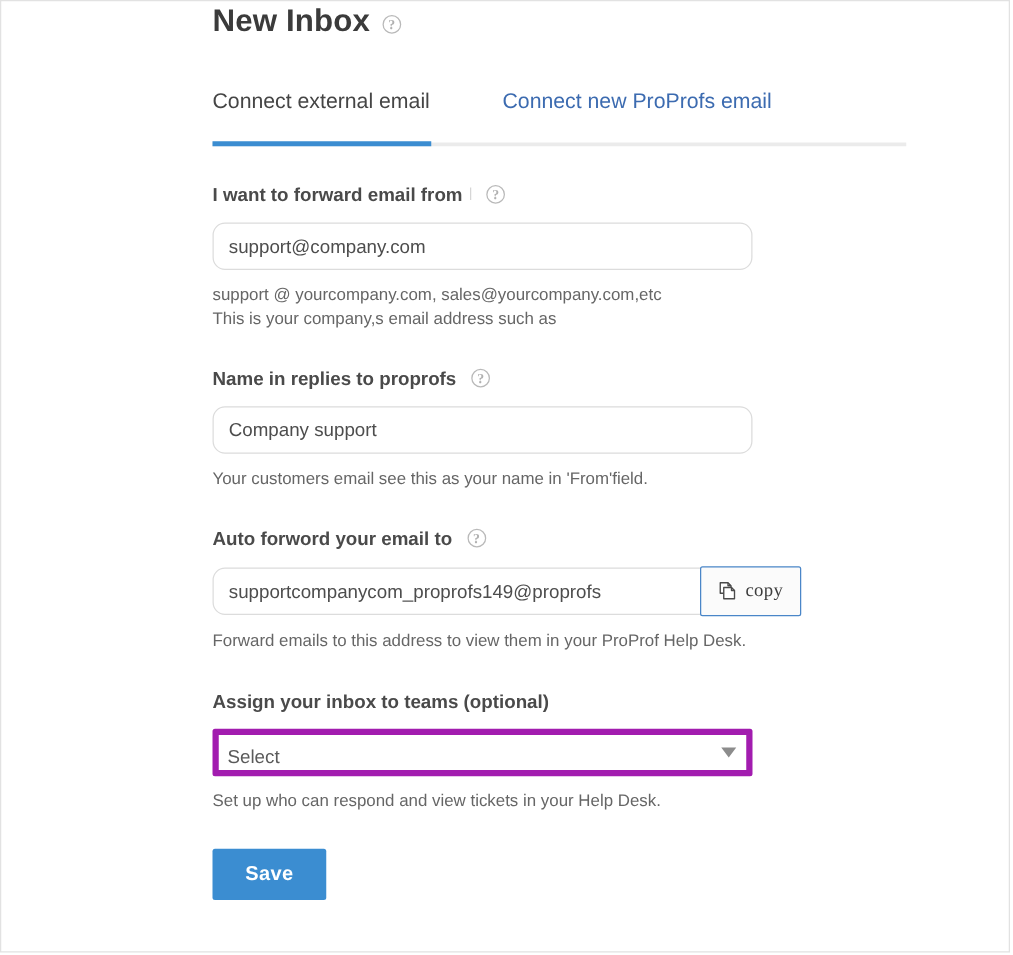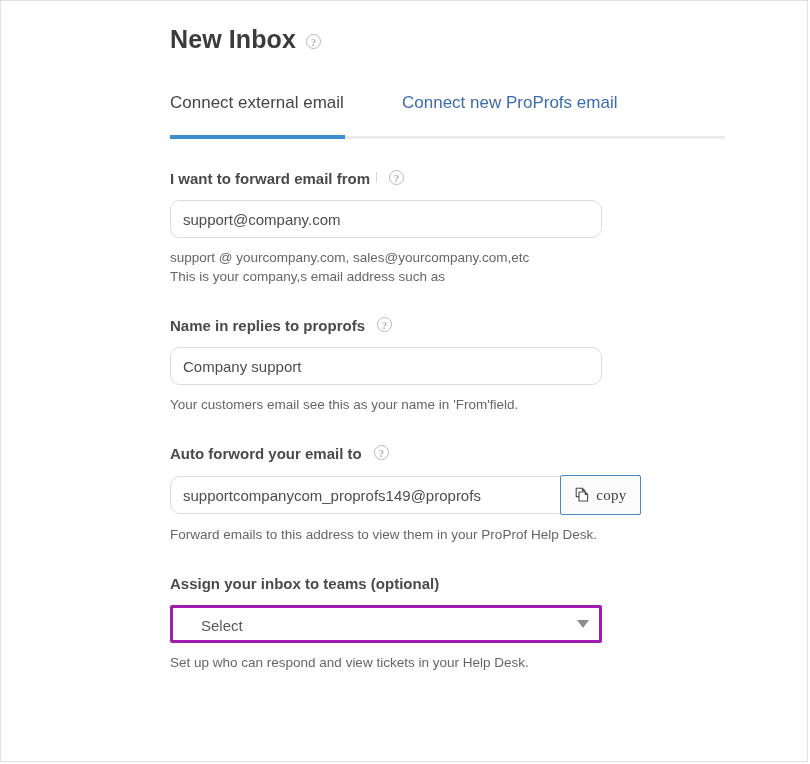--- a/index.html
+++ b/index.html
@@ -33,7 +33,6 @@
   .page-title-row {
     display: flex;
     align-items: center;
-    padding-top: 22px;
   }
   .page-title {
     font-size: 25px;

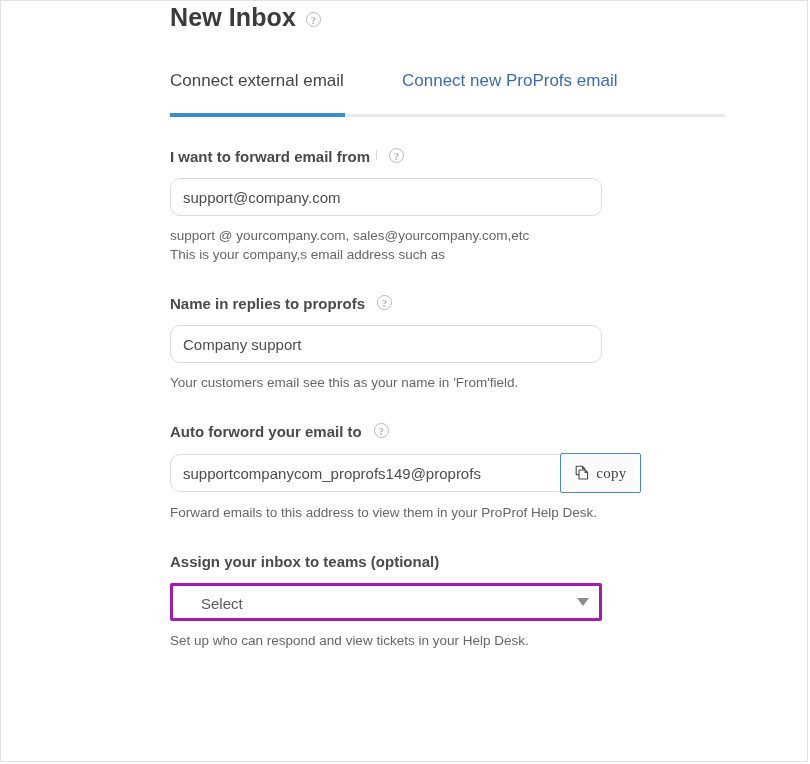--- a/index.html
+++ b/index.html
@@ -207,13 +207,13 @@
     box-sizing: border-box;
     width: 432px;
     height: 38px;
-    border: 3px solid #a21caf;
+    border: 5px solid #a21caf;
     border-radius: 2px;
     background: #ffffff;
     font-size: 15px;
     color: #5a5a5a;
     line-height: 36px;
-    padding-left: 28px;
+    padding-left: 7px;
     cursor: pointer;
   }
   .select-arrow {

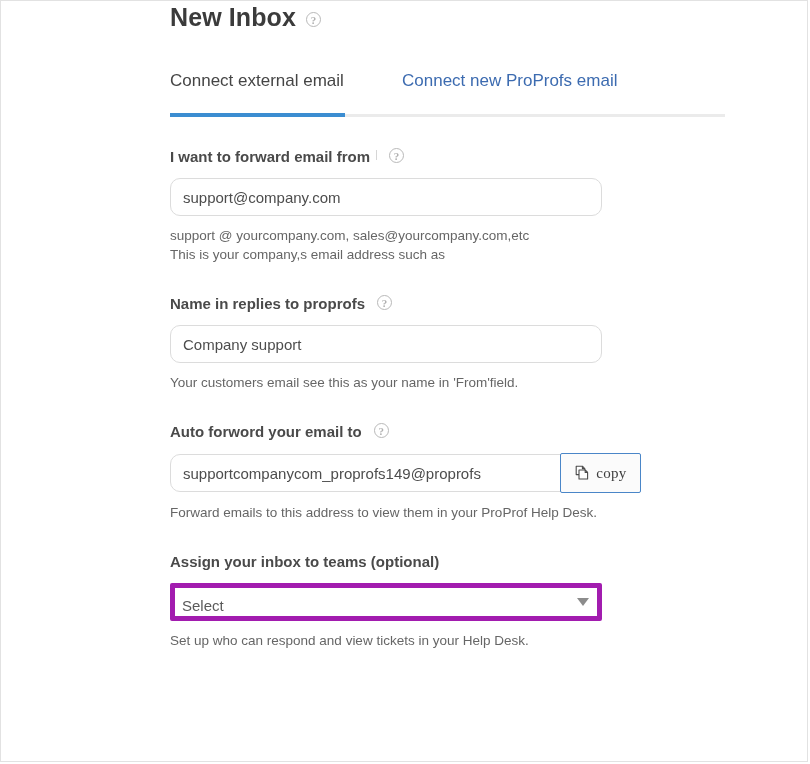--- a/index.html
+++ b/index.html
@@ -318,6 +318,7 @@
       <div class="helper">Set up who can respond and view tickets in your Help Desk.</div>
     </div>
 
+    <button class="save-btn">Save</button>
 
   </div>
 </div>

